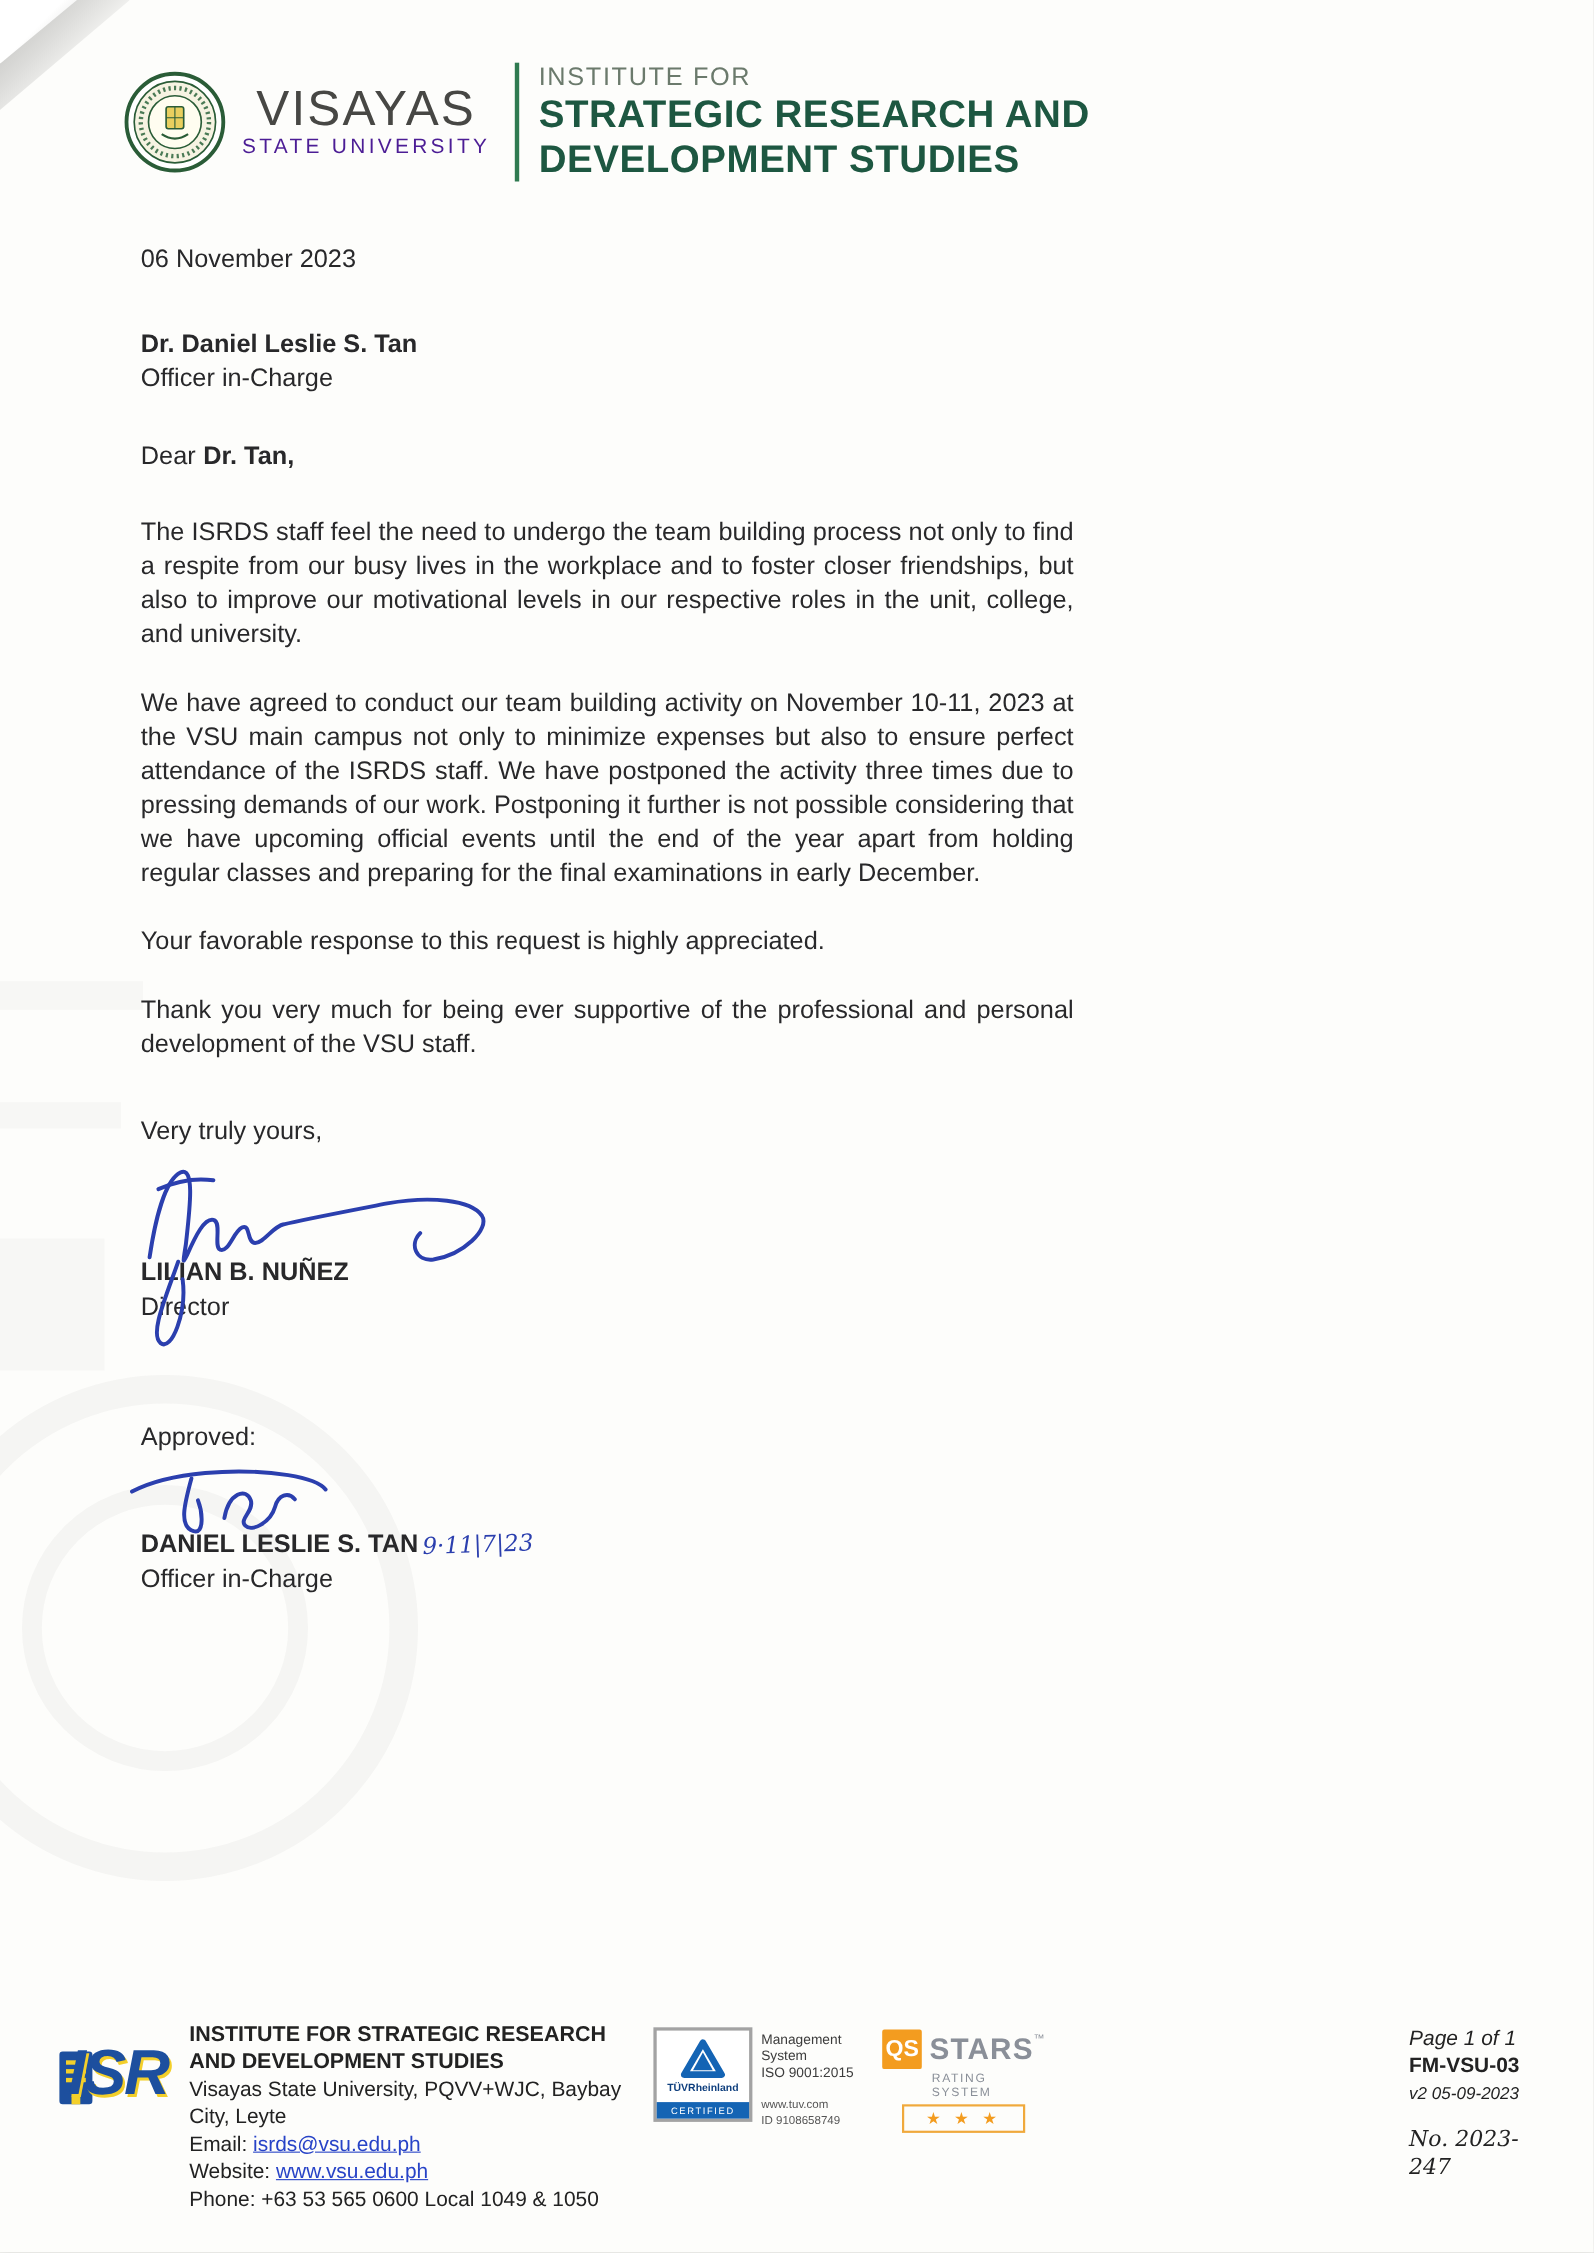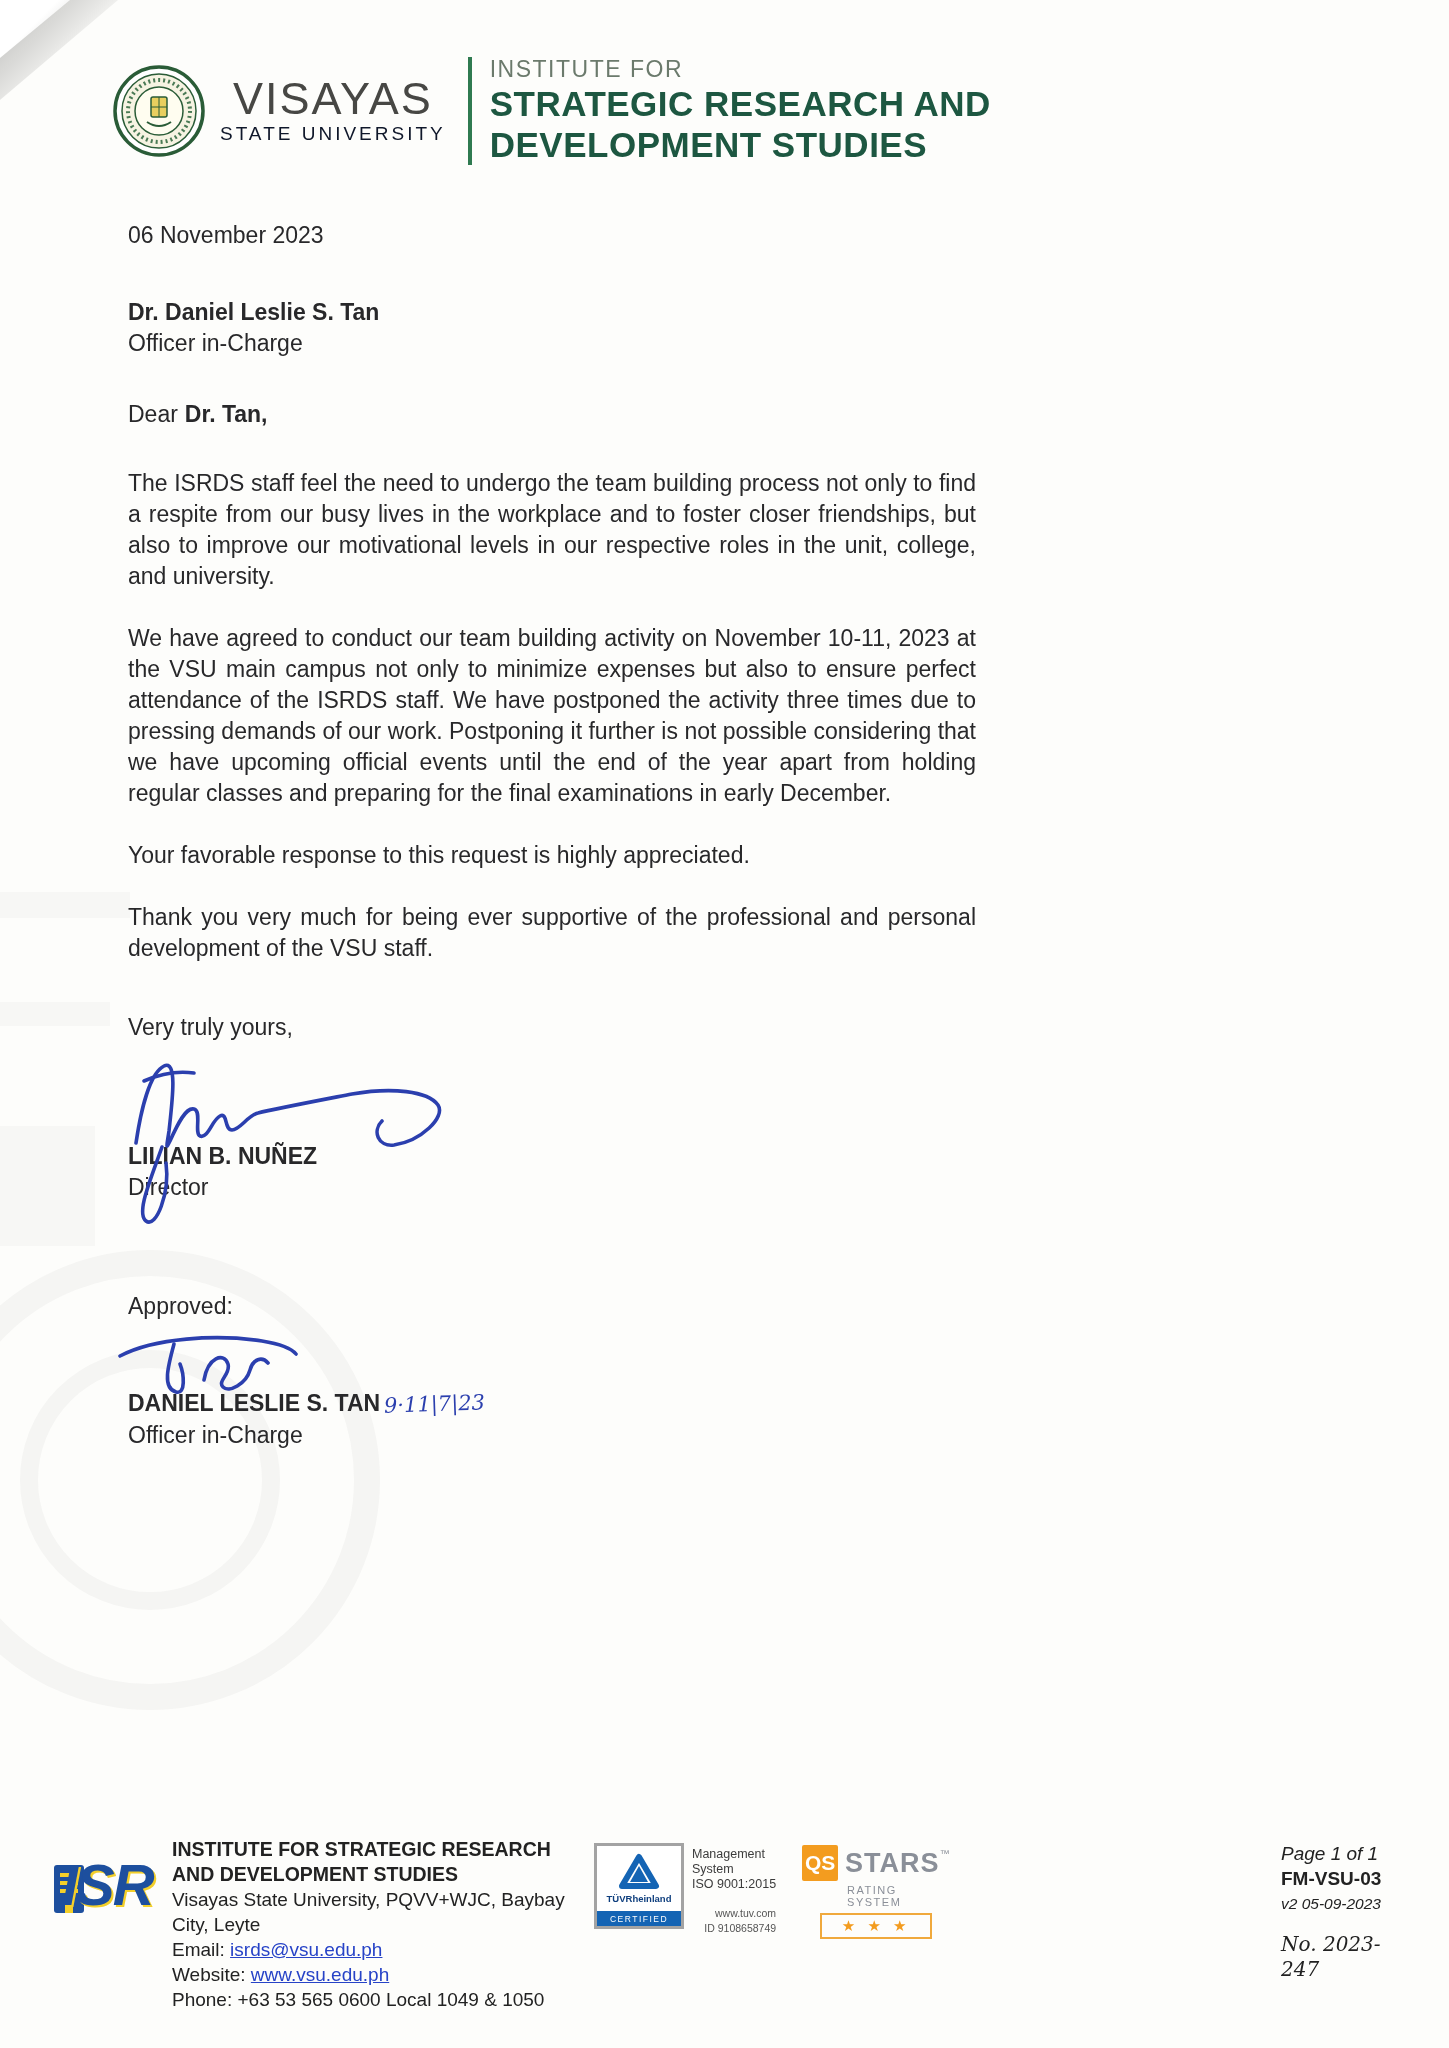--- a/index.html
+++ b/index.html
@@ -48,7 +48,7 @@
     font-weight:500; line-height:1;
   }
   .uni-sub {
-    font-size:19px; letter-spacing:3px; color:#0f172a;
+    font-size:19px; letter-spacing:3px; color:#4c1d95;
     margin-top:2px;
   }
   .lh-divider { width:4px; height:108px; background:#2f7a50; flex:0 0 auto; }

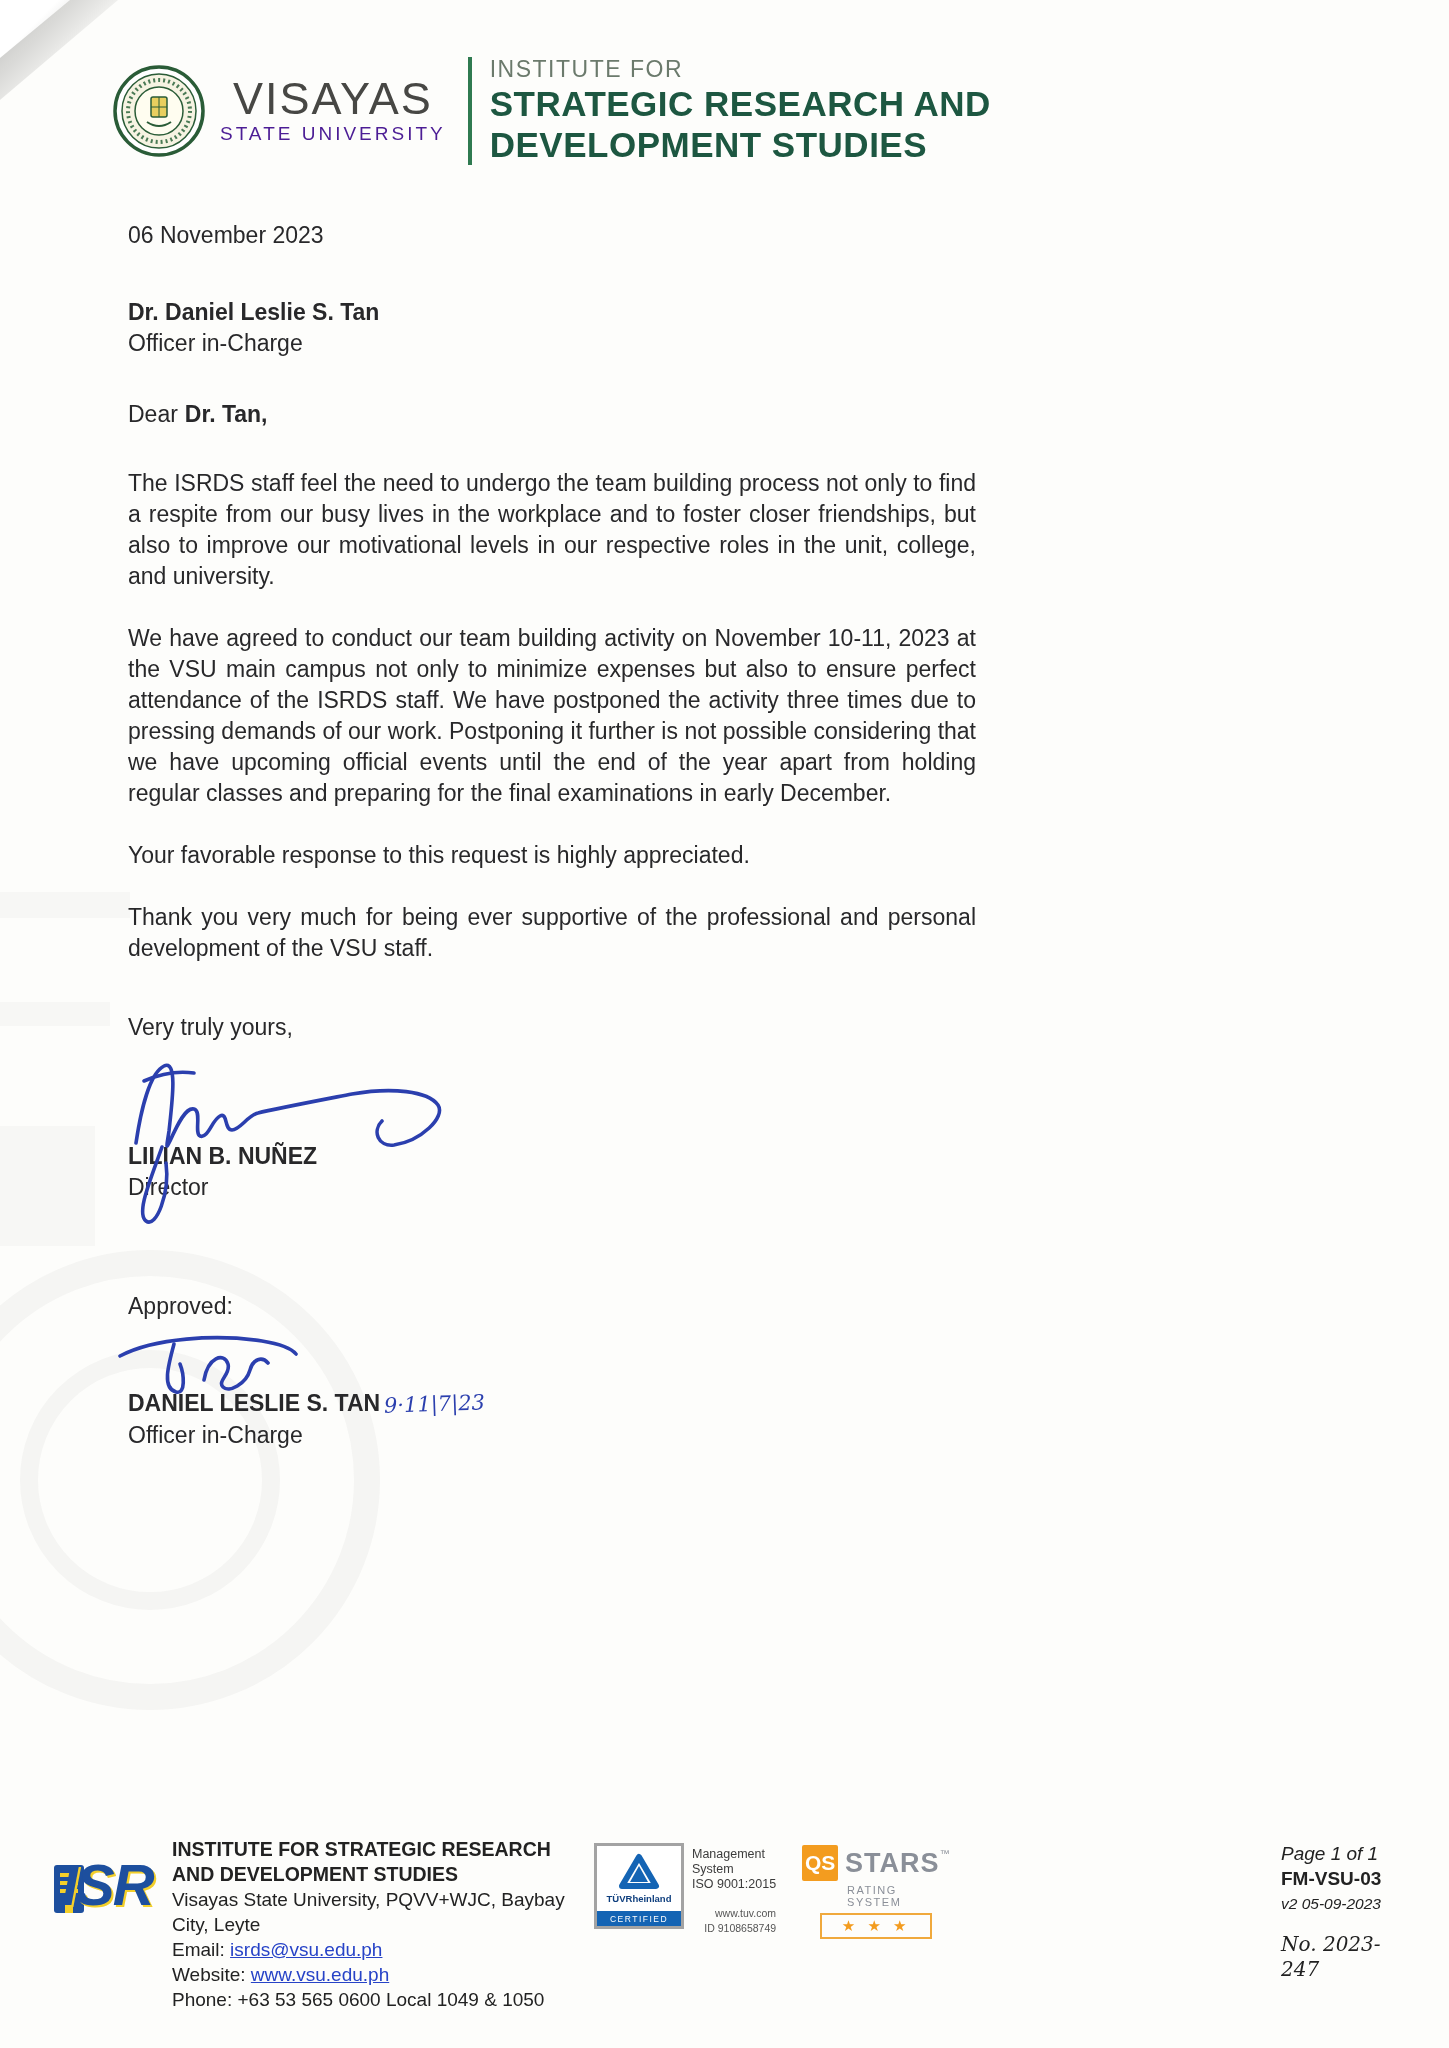--- a/index.html
+++ b/index.html
@@ -119,7 +119,7 @@
   }
   .tuv-meta { margin-left:8px; font-size:12.5px; line-height:15px; color:#3c3c3c; padding-top:4px; }
   .tuv-meta .std { margin-bottom:14px; }
-  .tuv-meta .tiny { font-size:10.5px; color:#555;text-align:right; }
+  .tuv-meta .tiny { font-size:10.5px; color:#555; }
 
   .qs-wrap { margin-left:26px; margin-top:8px; width:150px; }
   .qs-row { display:flex; align-items:center; }

